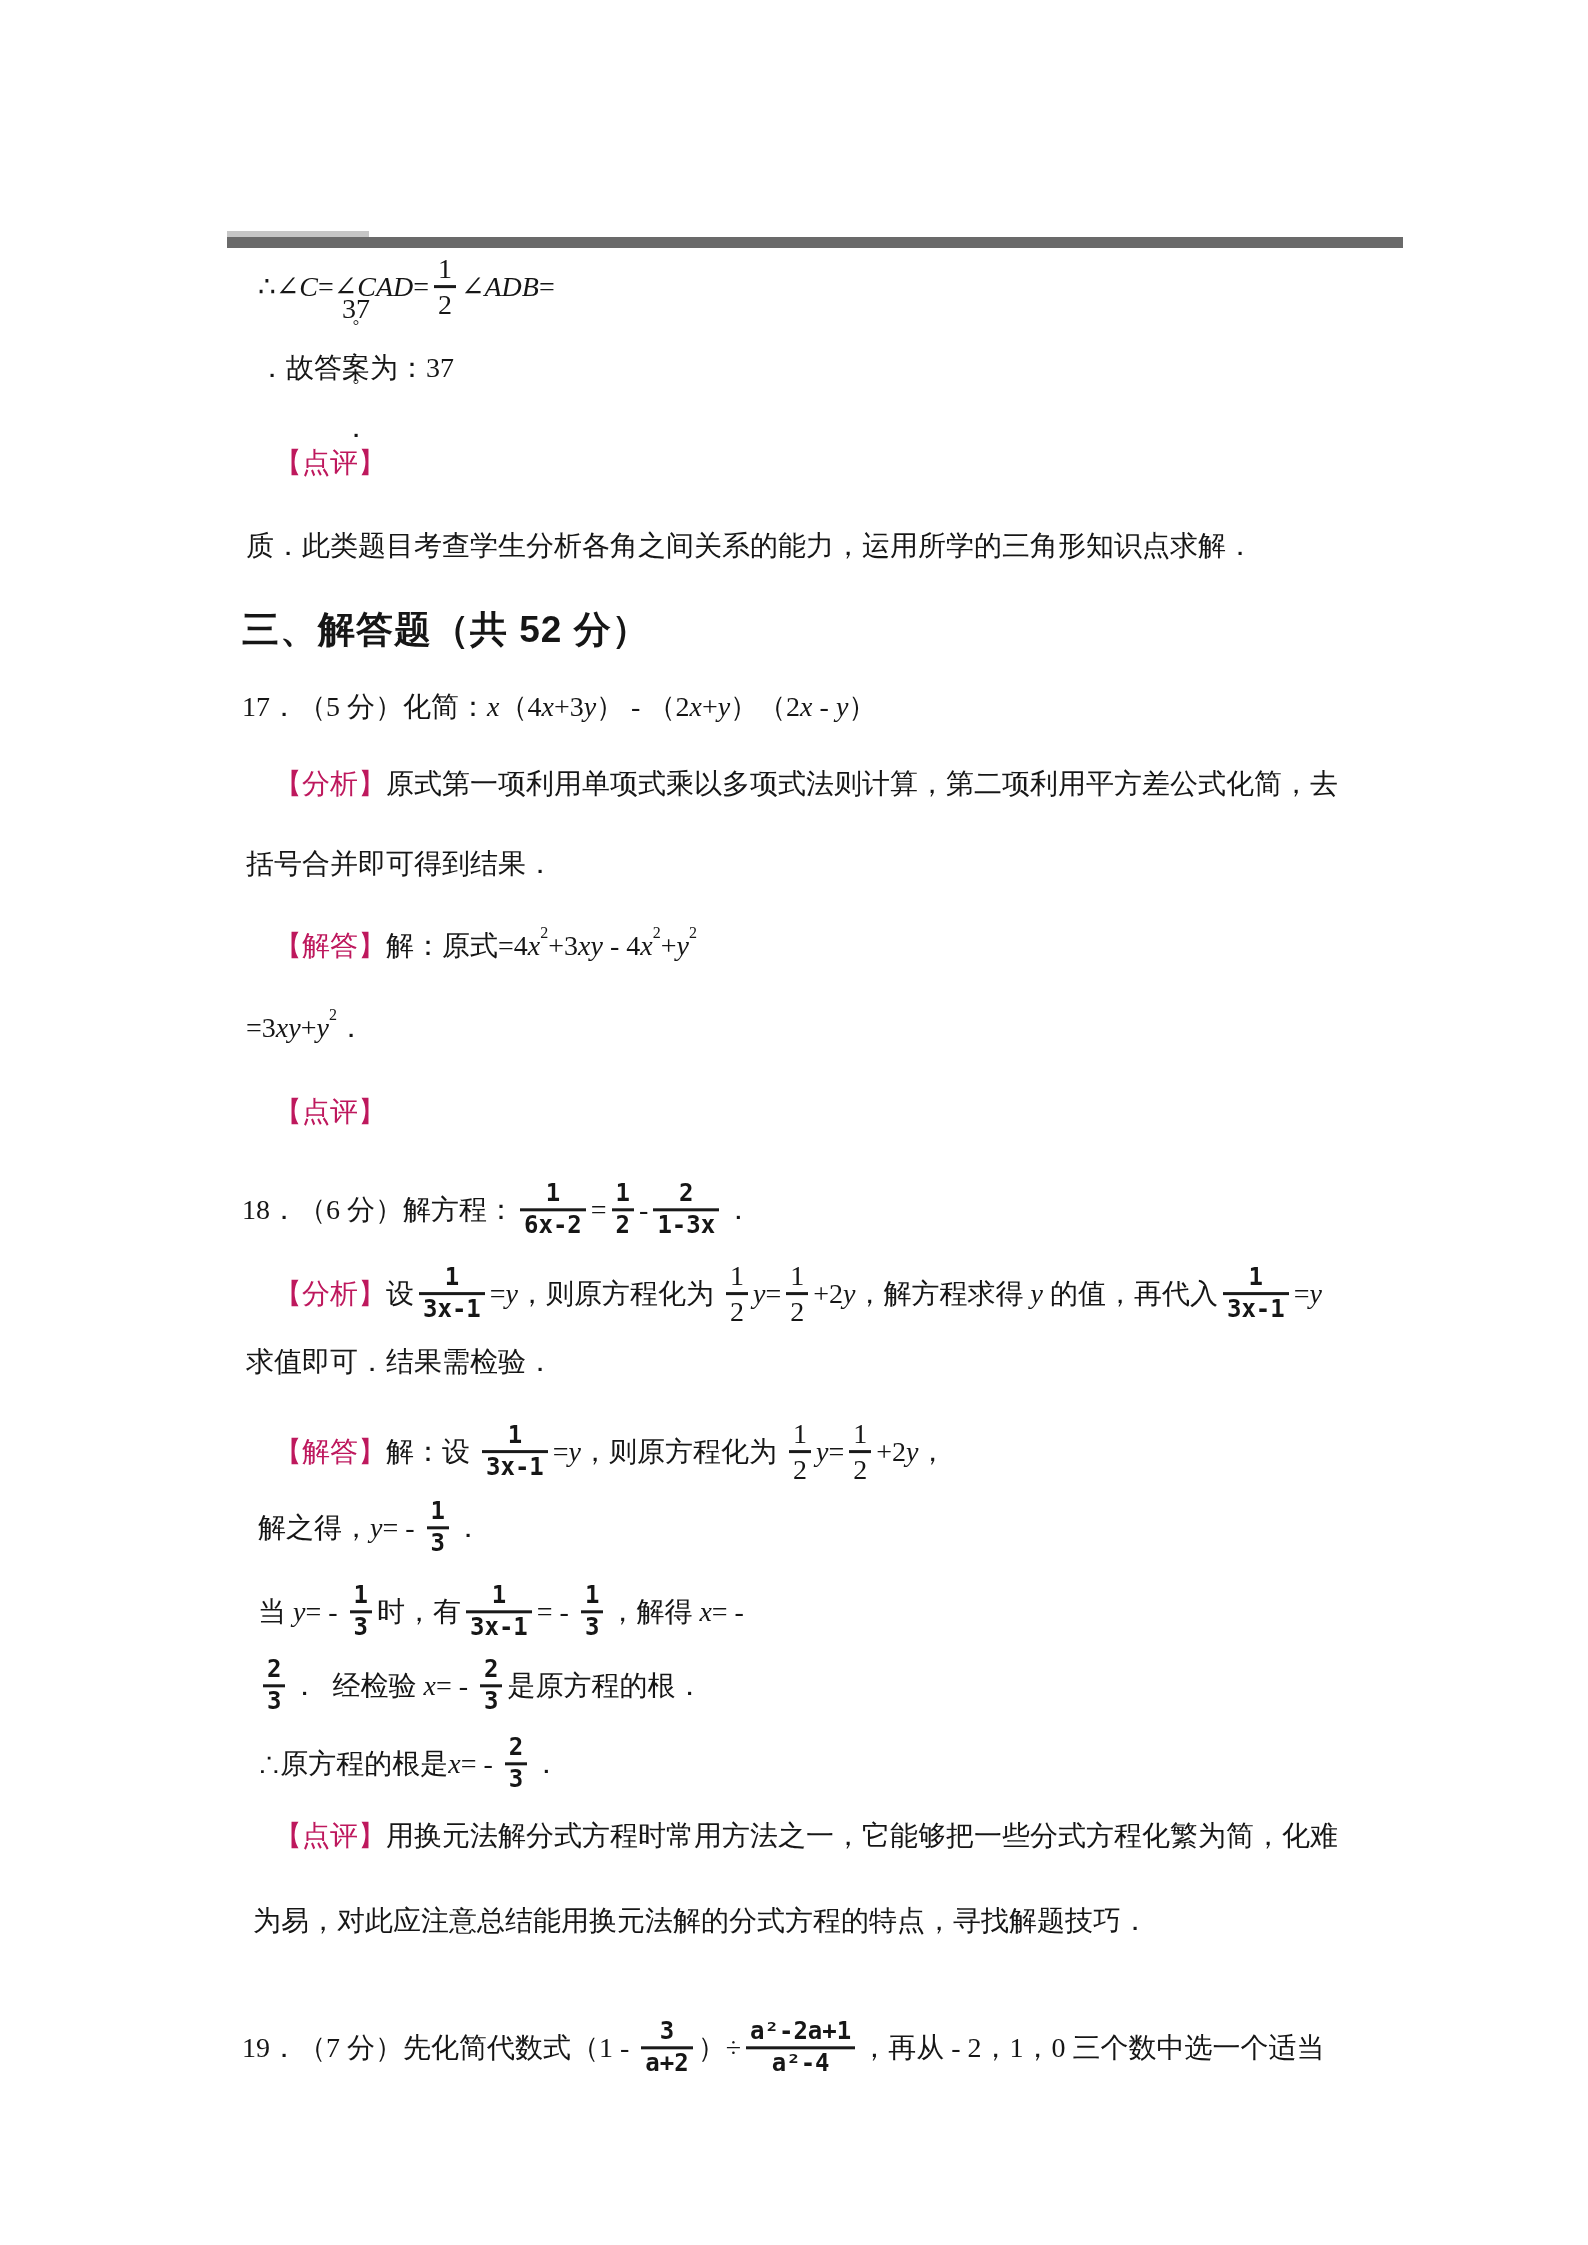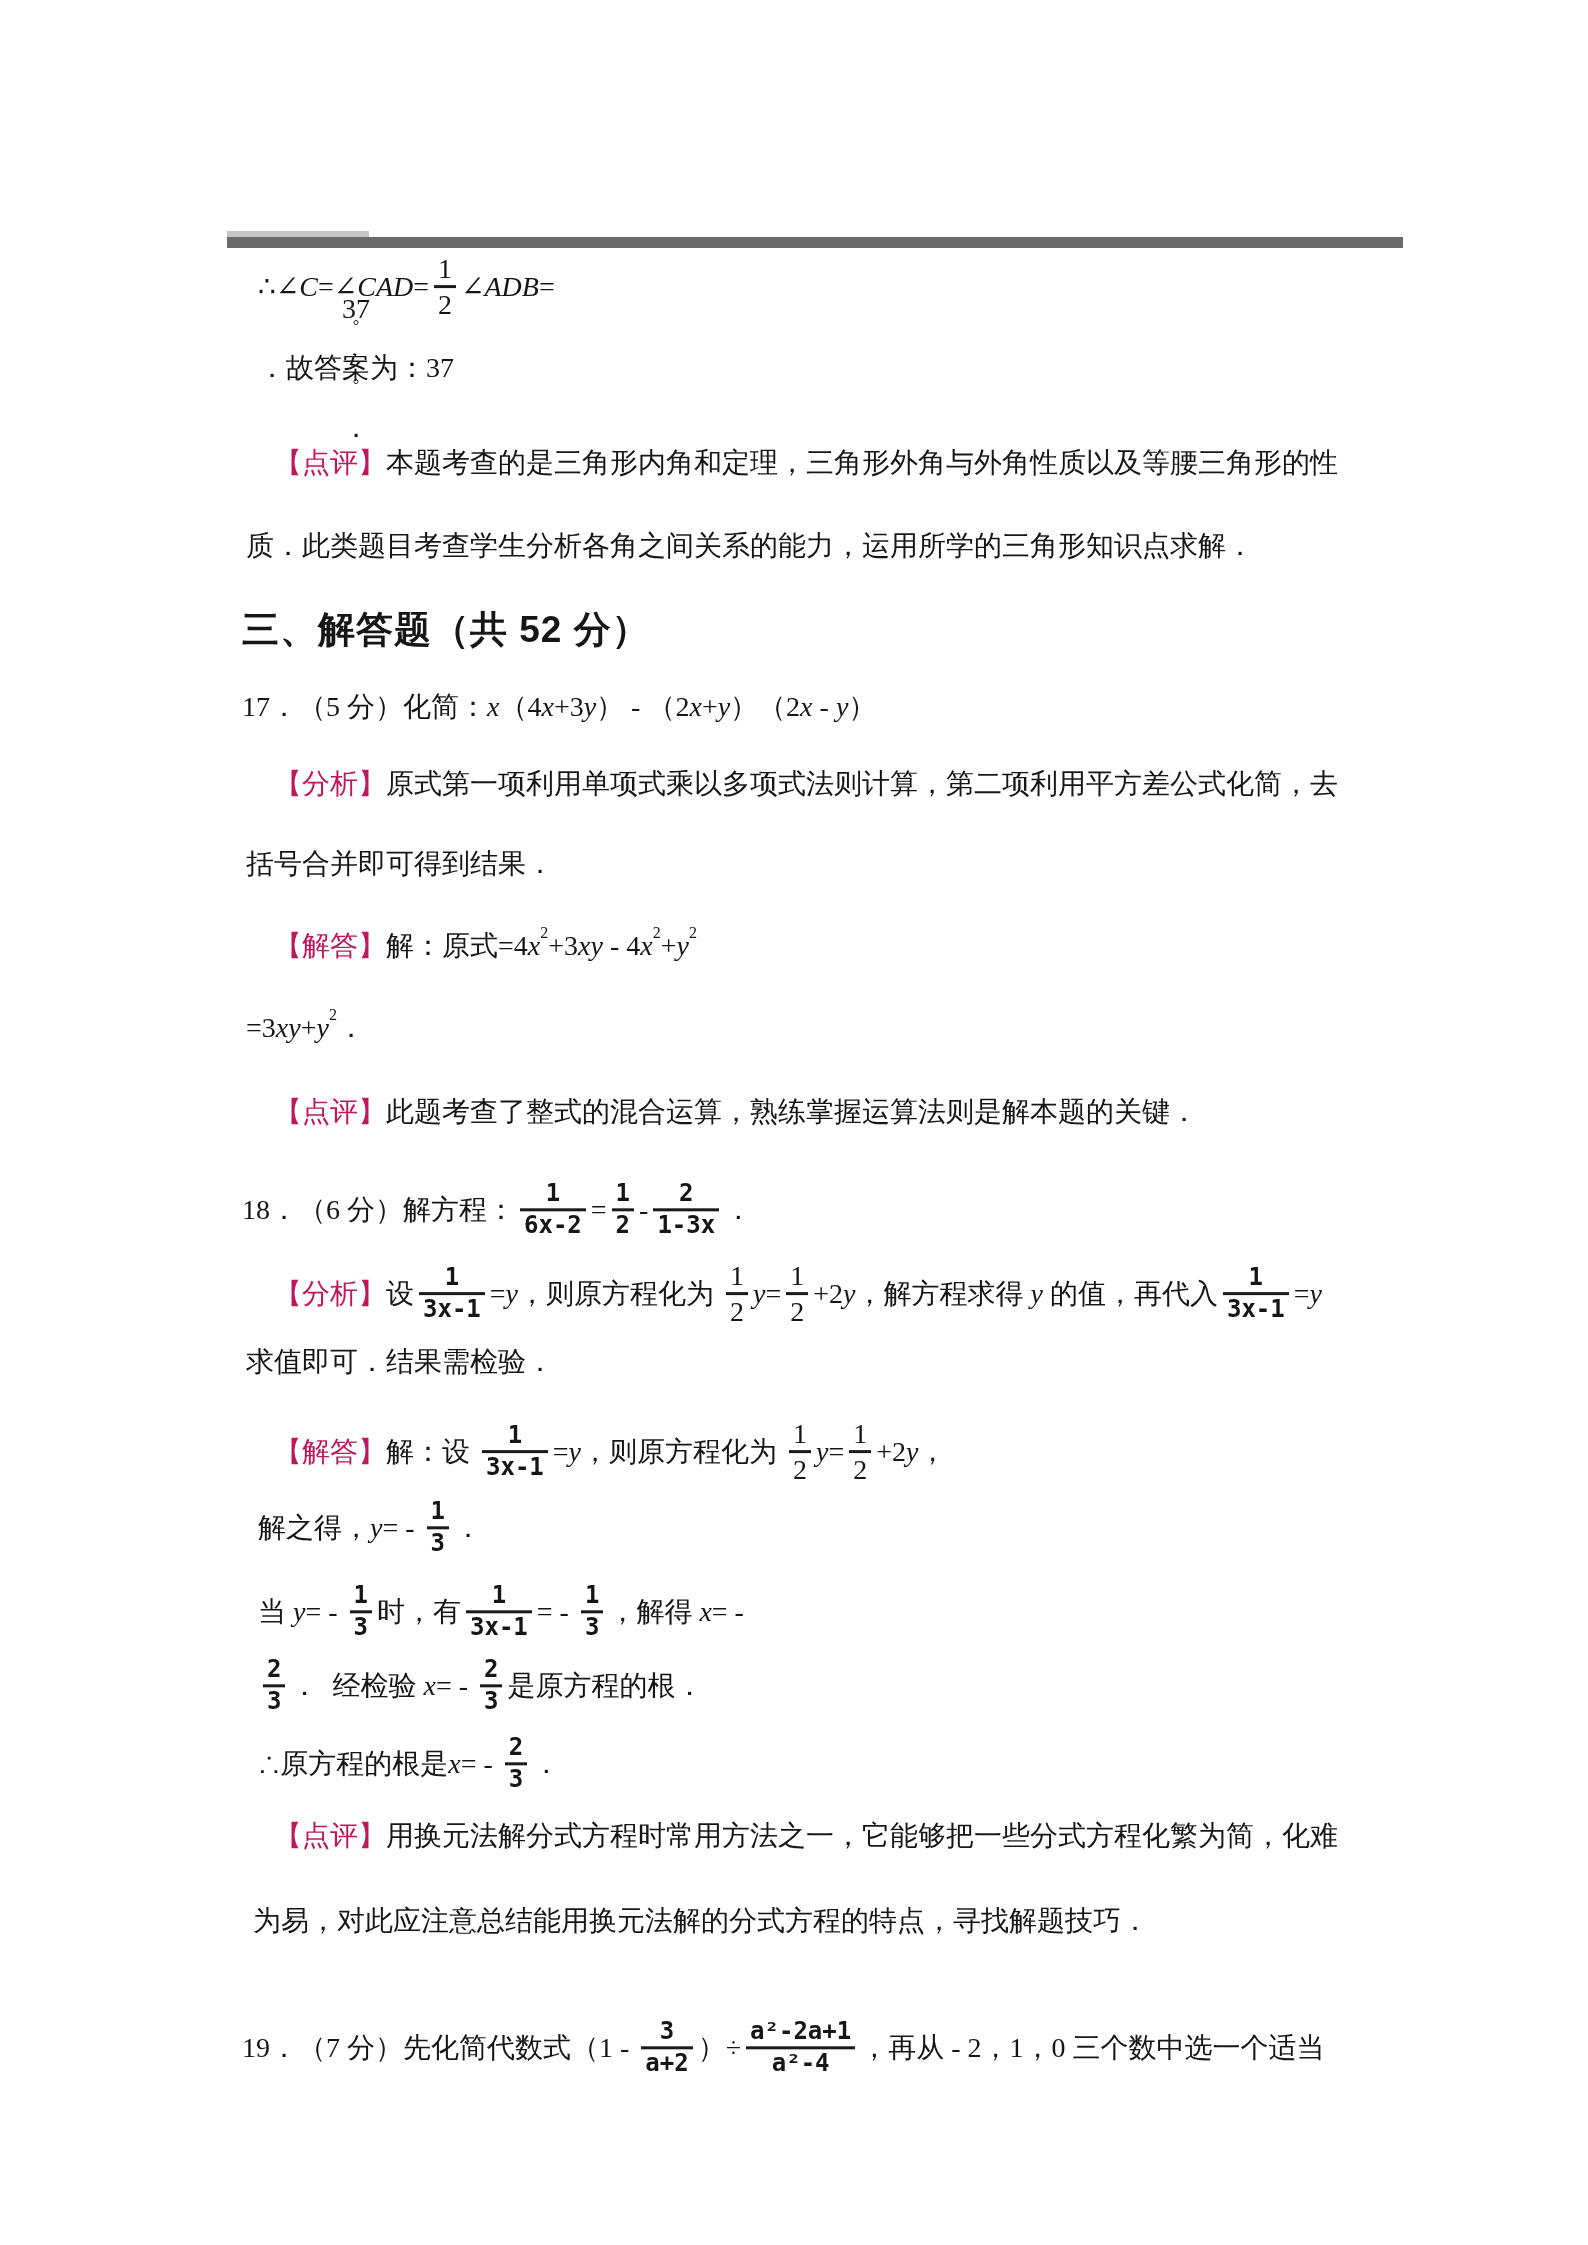--- a/index.html
+++ b/index.html
@@ -42,7 +42,7 @@
   <div id="lines">
       <div class="line" style="left: 258px; top: 287px;"><span class="txt">∴∠</span><span class="var">C</span><span class="txt">=∠</span><span class="var">CAD</span><span class="txt">=</span><span class="frac serif"><span class="num">1</span><span class="fbar"></span><span class="den">2</span></span><span class="txt">∠</span><span class="var">ADB</span><span class="txt">=</span></div>
       <div class="line" style="left: 258px; top: 368px; flex-direction: column;"><span class="txt">37</span><span class="sup">°</span><span class="txt">．故答案为：37</span><span class="sup">°</span><span class="txt">．</span></div>
-      <div class="line" style="left: 274px; top: 463px;"><span class="tag">【点评】</span><span class="txt">本题考查的是三角形内角和定理，三角形外角与外角性质以及等腰三角形的性</span></div>
+      <div class="line" style="left: 274px; top: 463px;"><span class="tag">【点评】</span></div>
       <div class="line" style="left: 246px; top: 546px;"><span class="txt">质．此类题目考查学生分析各角之间关系的能力，运用所学的三角形知识点求解．</span></div>
       <div class="line" style="left: 242px; top: 630px;"><span class="bold">三、解答题（共 52 分）</span></div>
       <div class="line" style="left: 242px; top: 707px;"><span class="txt">17．（5 分）化简：</span><span class="var">x</span><span class="txt">（4</span><span class="var">x</span><span class="txt">+3</span><span class="var">y</span><span class="txt">） - （2</span><span class="var">x</span><span class="txt">+</span><span class="var">y</span><span class="txt">）（2</span><span class="var">x</span><span class="txt"> - </span><span class="var">y</span><span class="txt">）</span></div>

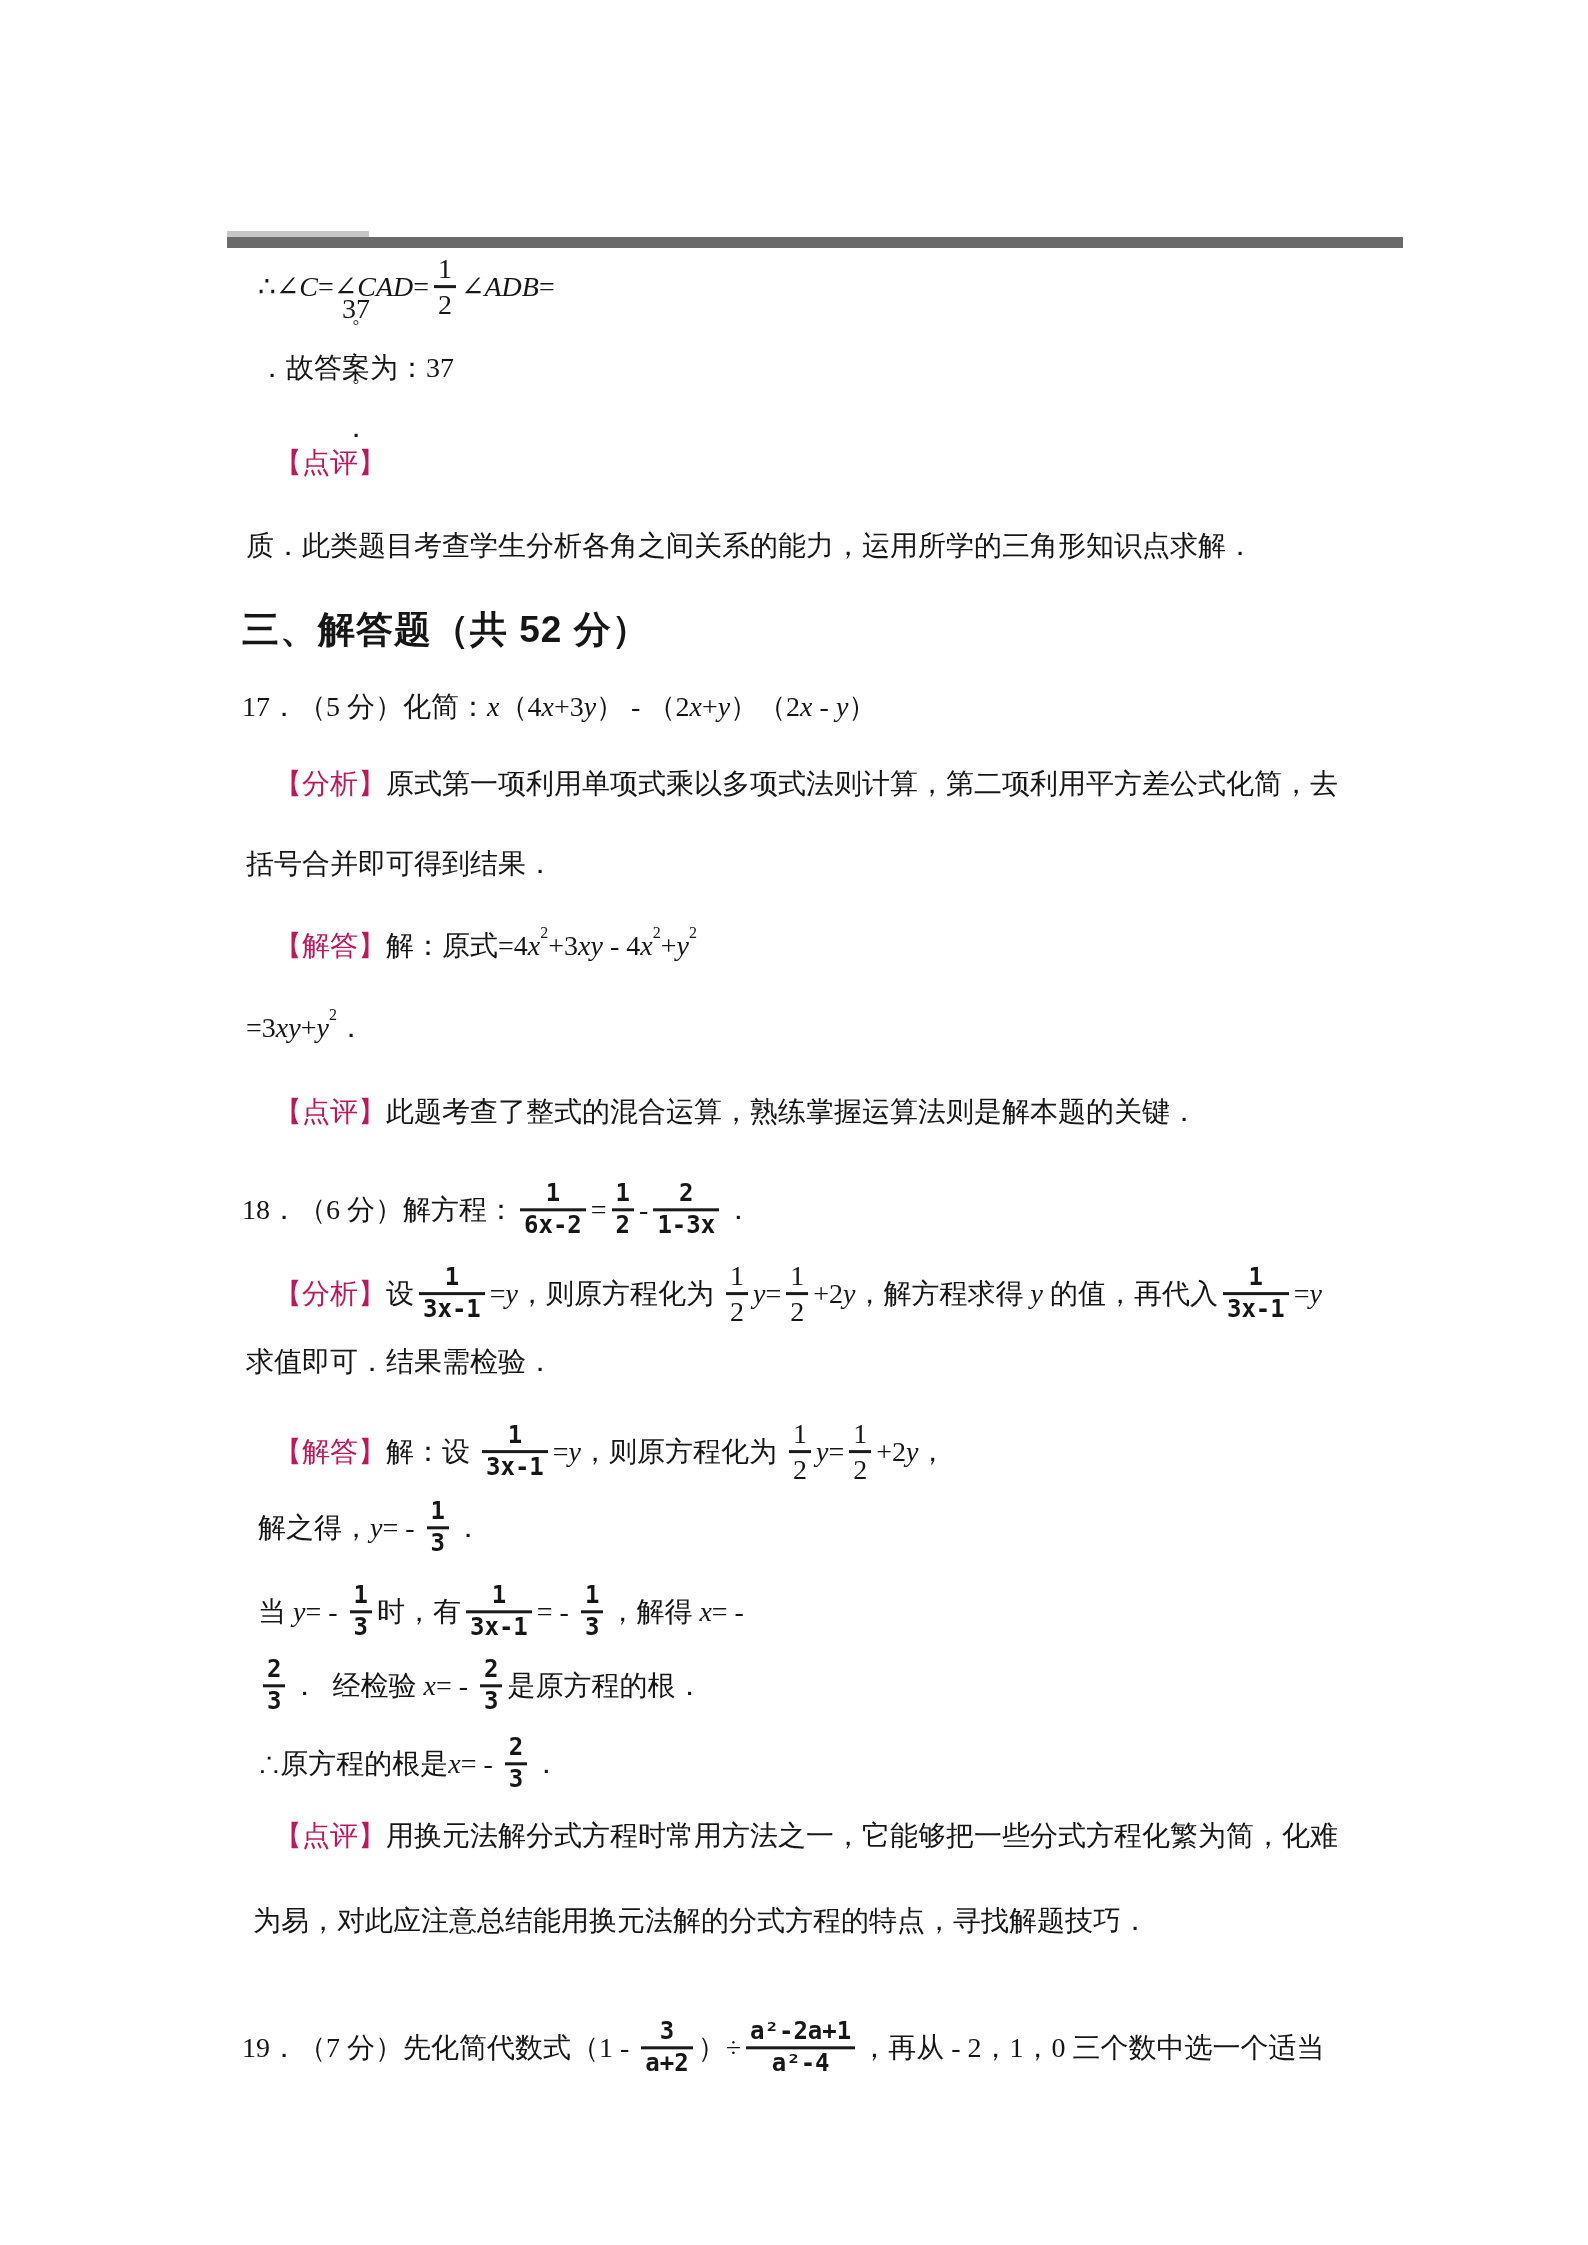--- a/index.html
+++ b/index.html
@@ -50,7 +50,7 @@
       <div class="line" style="left: 246px; top: 864px;"><span class="txt">括号合并即可得到结果．</span></div>
       <div class="line" style="left: 274px; top: 946px;"><span class="tag">【解答】</span><span class="txt">解：原式=4</span><span class="var">x</span><span class="sup">2</span><span class="txt">+3</span><span class="var">xy</span><span class="txt"> - 4</span><span class="var">x</span><span class="sup">2</span><span class="txt">+</span><span class="var">y</span><span class="sup">2</span></div>
       <div class="line" style="left: 246px; top: 1028px;"><span class="txt">=3</span><span class="var">xy</span><span class="txt">+</span><span class="var">y</span><span class="sup">2</span><span class="txt">．</span></div>
-      <div class="line" style="left: 274px; top: 1112px;"><span class="tag">【点评】</span><span class="txt">此题考查了整式的混合运算，熟练掌握运算法则是解本题的关键．</span></div>
+      <div class="line" style="left: 274px; top: 1112px;"><span class="tag">【点评】</span></div>
       <div class="line" style="left: 242px; top: 1210px;"><span class="txt">18．（6 分）解方程：</span><span class="frac mono"><span class="num">1</span><span class="fbar"></span><span class="den">6x-2</span></span><span class="txt">=</span><span class="frac mono"><span class="num">1</span><span class="fbar"></span><span class="den">2</span></span><span class="txt">-</span><span class="frac mono"><span class="num">2</span><span class="fbar"></span><span class="den">1-3x</span></span><span class="txt">．</span></div>
       <div class="line" style="left: 274px; top: 1294px;"><span class="tag">【分析】</span><span class="txt">设</span><span class="frac mono"><span class="num">1</span><span class="fbar"></span><span class="den">3x-1</span></span><span class="txt">=</span><span class="var">y</span><span class="txt">，则原方程化为 </span><span class="frac serif"><span class="num">1</span><span class="fbar"></span><span class="den">2</span></span><span class="var">y</span><span class="txt">=</span><span class="frac serif"><span class="num">1</span><span class="fbar"></span><span class="den">2</span></span><span class="txt">+2</span><span class="var">y</span><span class="txt">，解方程求得 </span><span class="var">y</span><span class="txt"> 的值，再代入</span><span class="frac mono"><span class="num">1</span><span class="fbar"></span><span class="den">3x-1</span></span><span class="txt">=</span><span class="var">y</span></div>
       <div class="line" style="left: 246px; top: 1362px;"><span class="txt">求值即可．结果需检验．</span></div>

